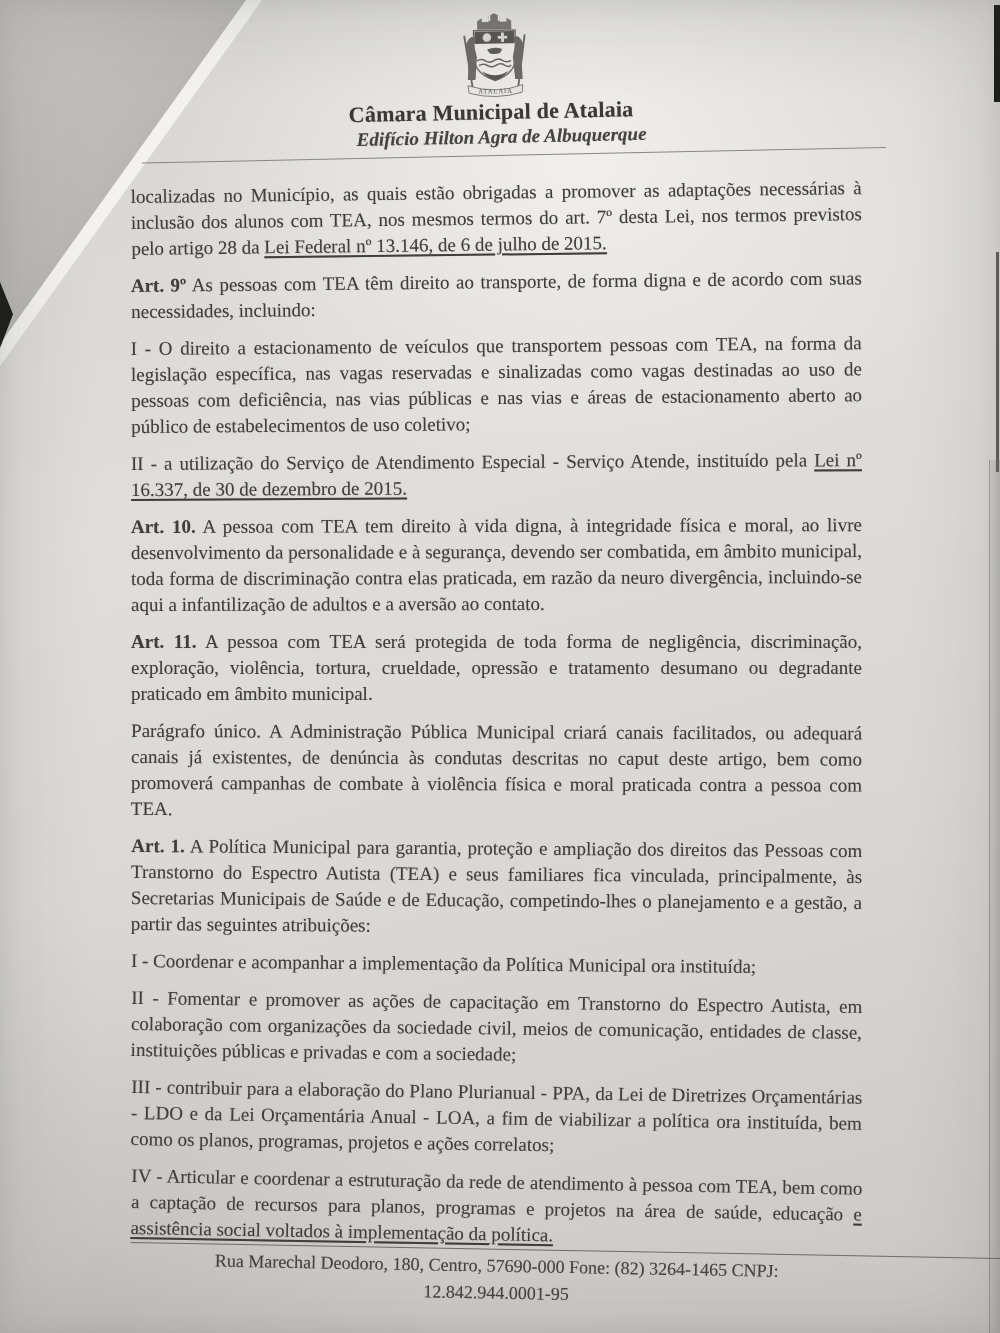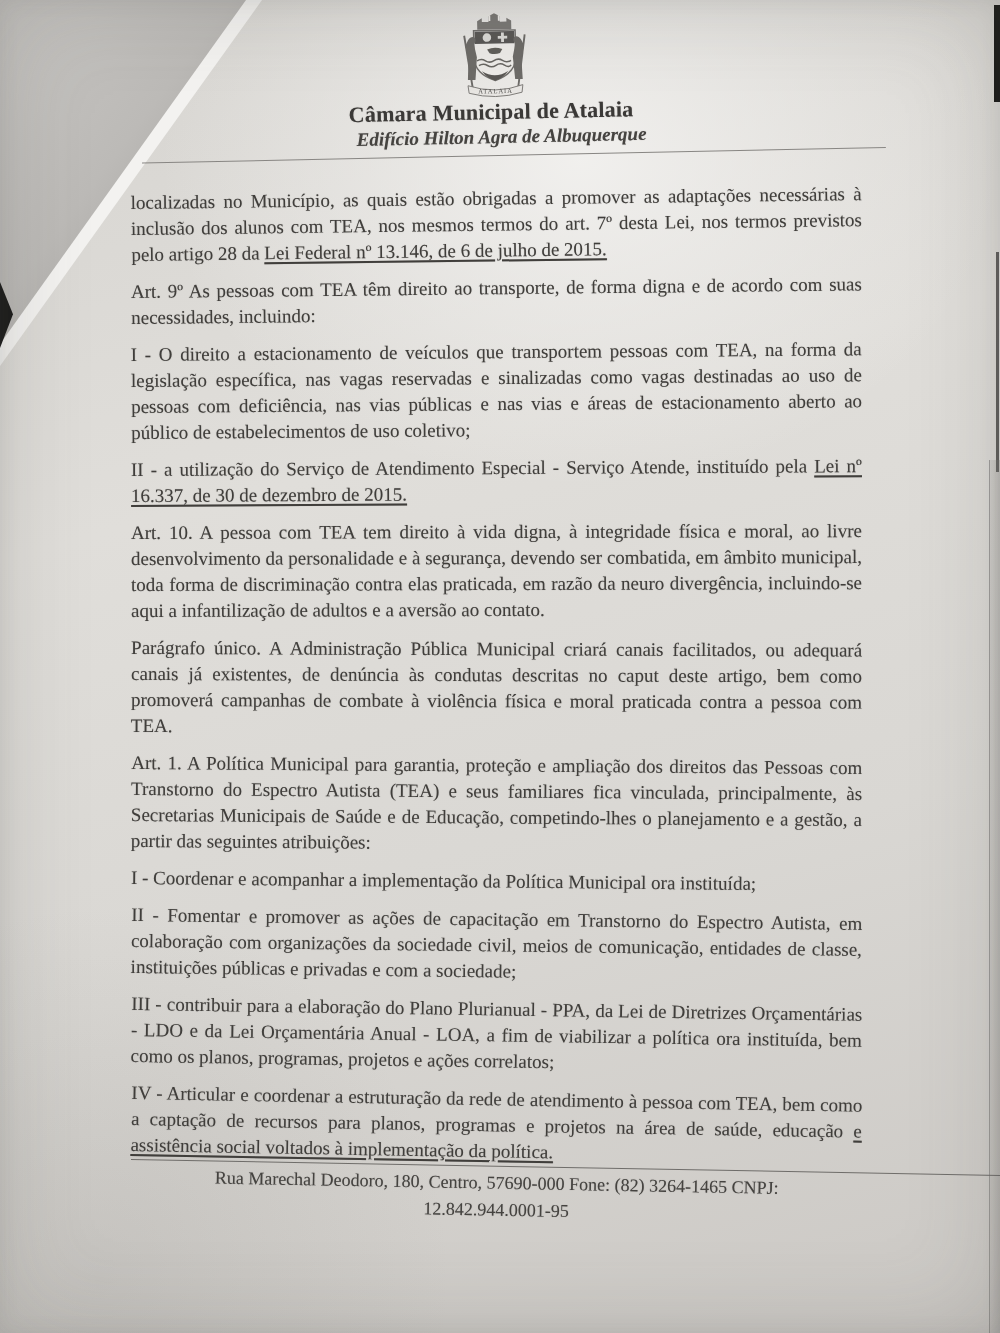--- a/index.html
+++ b/index.html
@@ -42,7 +42,7 @@
     text-shadow:0 0 1px rgba(59,57,55,.35);}
   .hdr-rule{margin:7px 0 0 140px;width:744px;border-top:1.7px solid #888683;}
   
-  .doc-body{position:absolute;top:190px;left:131px;width:731px;
+  .doc-body{position:absolute;top:184px;left:131px;width:731px;
     font-size:19px;line-height:26px;text-align:justify;
     text-shadow:0 0 1px rgba(64,62,59,.35);}
   .doc-body p{margin:0 0 11px 0;transform-origin:left center;}

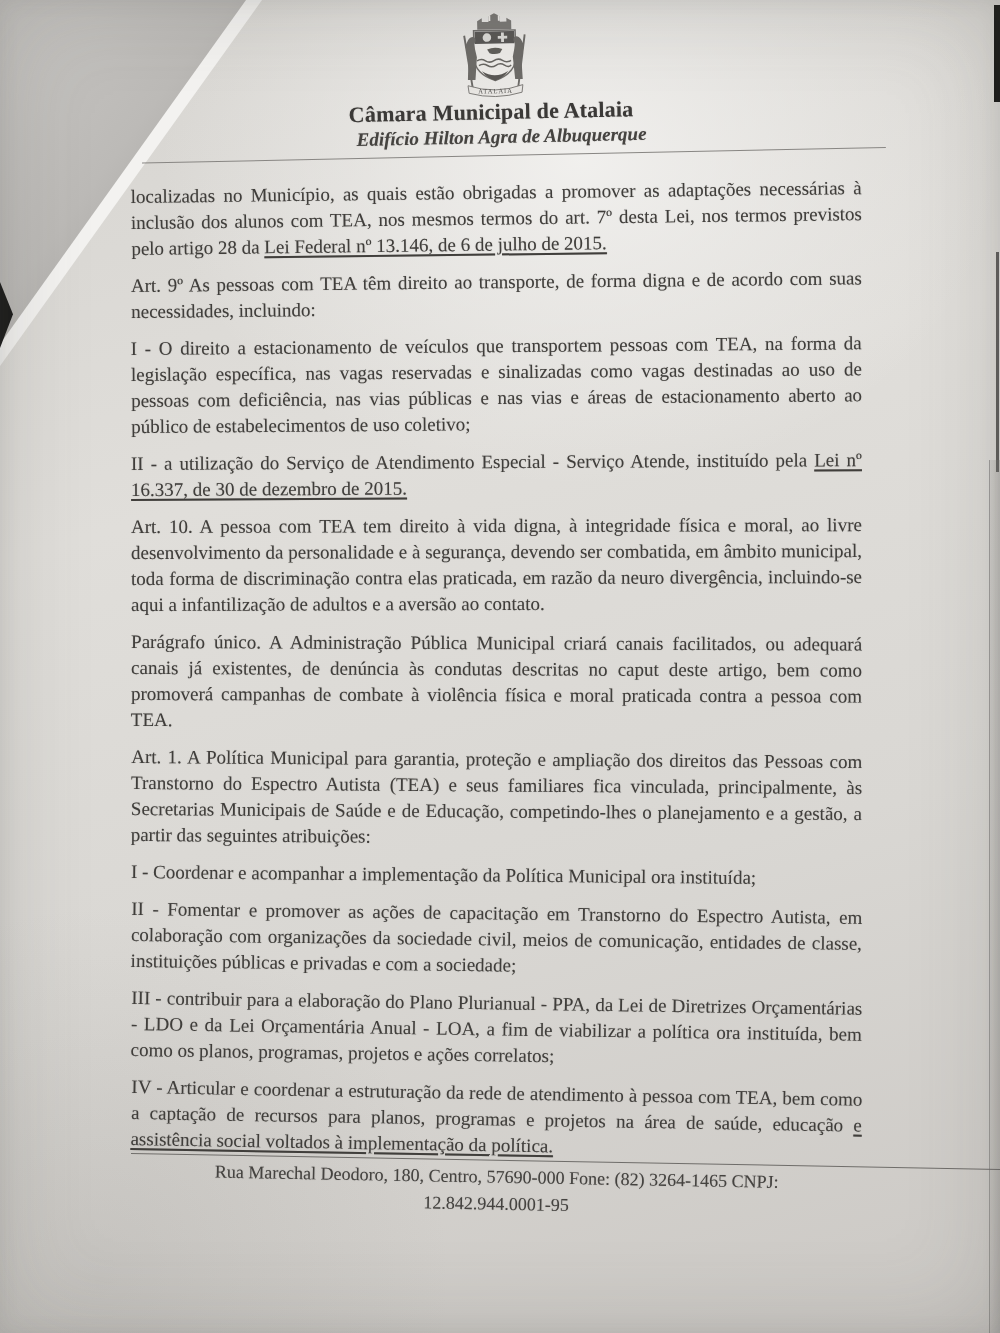--- a/index.html
+++ b/index.html
@@ -46,7 +46,7 @@
     font-size:19px;line-height:26px;text-align:justify;
     text-shadow:0 0 1px rgba(64,62,59,.35);}
   .doc-body p{margin:0 0 11px 0;transform-origin:left center;}
-  .doc-body b{font-weight:normal;}
+  .doc-body b{font-weight:bold;}
   .u{text-decoration:underline;text-underline-offset:3px;text-decoration-thickness:1.5px;}
   .r0{transform:rotate(-.7deg)} .r1{transform:rotate(-.6deg)} .r2{transform:rotate(-.45deg)}
   .r3{transform:rotate(-.3deg)} .r4{transform:rotate(-.15deg)} .r5{transform:rotate(0deg)}

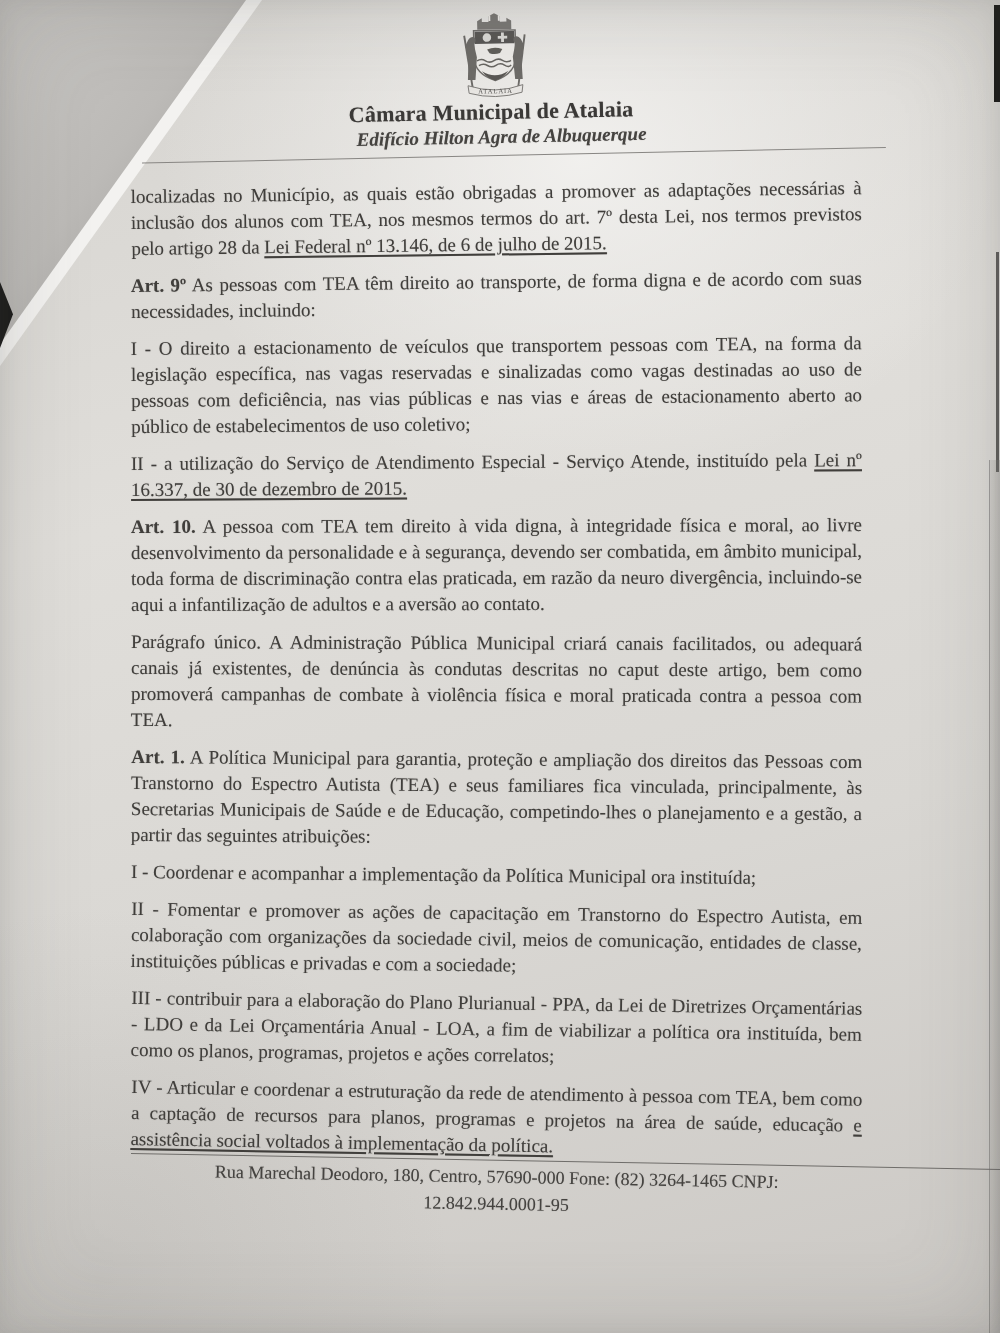--- a/index.html
+++ b/index.html
@@ -104,6 +104,7 @@
     <p class="r2"><b></b><span>I - O direito a estacionamento de veículos que transportem pessoas com TEA, na forma da legislação específica, nas vagas reservadas e sinalizadas como vagas destinadas ao uso de pessoas com deficiência, nas vias públicas e nas vias e áreas de estacionamento aberto ao público de estabelecimentos de uso coletivo;</span><span class="u"></span><span></span></p>
     <p class="r3"><b></b><span>II - a utilização do Serviço de Atendimento Especial - Serviço Atende, instituído pela </span><span class="u">Lei nº 16.337, de 30 de dezembro de 2015.</span><span></span></p>
     <p class="r4"><b>Art. 10.</b><span> A pessoa com TEA tem direito à vida digna, à integridade física e moral, ao livre desenvolvimento da personalidade e à segurança, devendo ser combatida, em âmbito municipal, toda forma de discriminação contra elas praticada, em razão da neuro divergência, incluindo-se aqui a infantilização de adultos e a aversão ao contato.</span><span class="u"></span><span></span></p>
+    <p class="r5"><b>Art. 11.</b><span> A pessoa com TEA será protegida de toda forma de negligência, discriminação, exploração, violência, tortura, crueldade, opressão e tratamento desumano ou degradante praticado em âmbito municipal.</span><span class="u"></span><span></span></p>
     <p class="r6"><b></b><span>Parágrafo único. A Administração Pública Municipal criará canais facilitados, ou adequará canais já existentes, de denúncia às condutas descritas no caput deste artigo, bem como promoverá campanhas de combate à violência física e moral praticada contra a pessoa com TEA.</span><span class="u"></span><span></span></p>
     <p class="r7"><b>Art. 1.</b><span> A Política Municipal para garantia, proteção e ampliação dos direitos das Pessoas com Transtorno do Espectro Autista (TEA) e seus familiares fica vinculada, principalmente, às Secretarias Municipais de Saúde e de Educação, competindo-lhes o planejamento e a gestão, a partir das seguintes atribuições:</span><span class="u"></span><span></span></p>
     <p class="r8"><b></b><span>I - Coordenar e acompanhar a implementação da Política Municipal ora instituída;</span><span class="u"></span><span></span></p>

